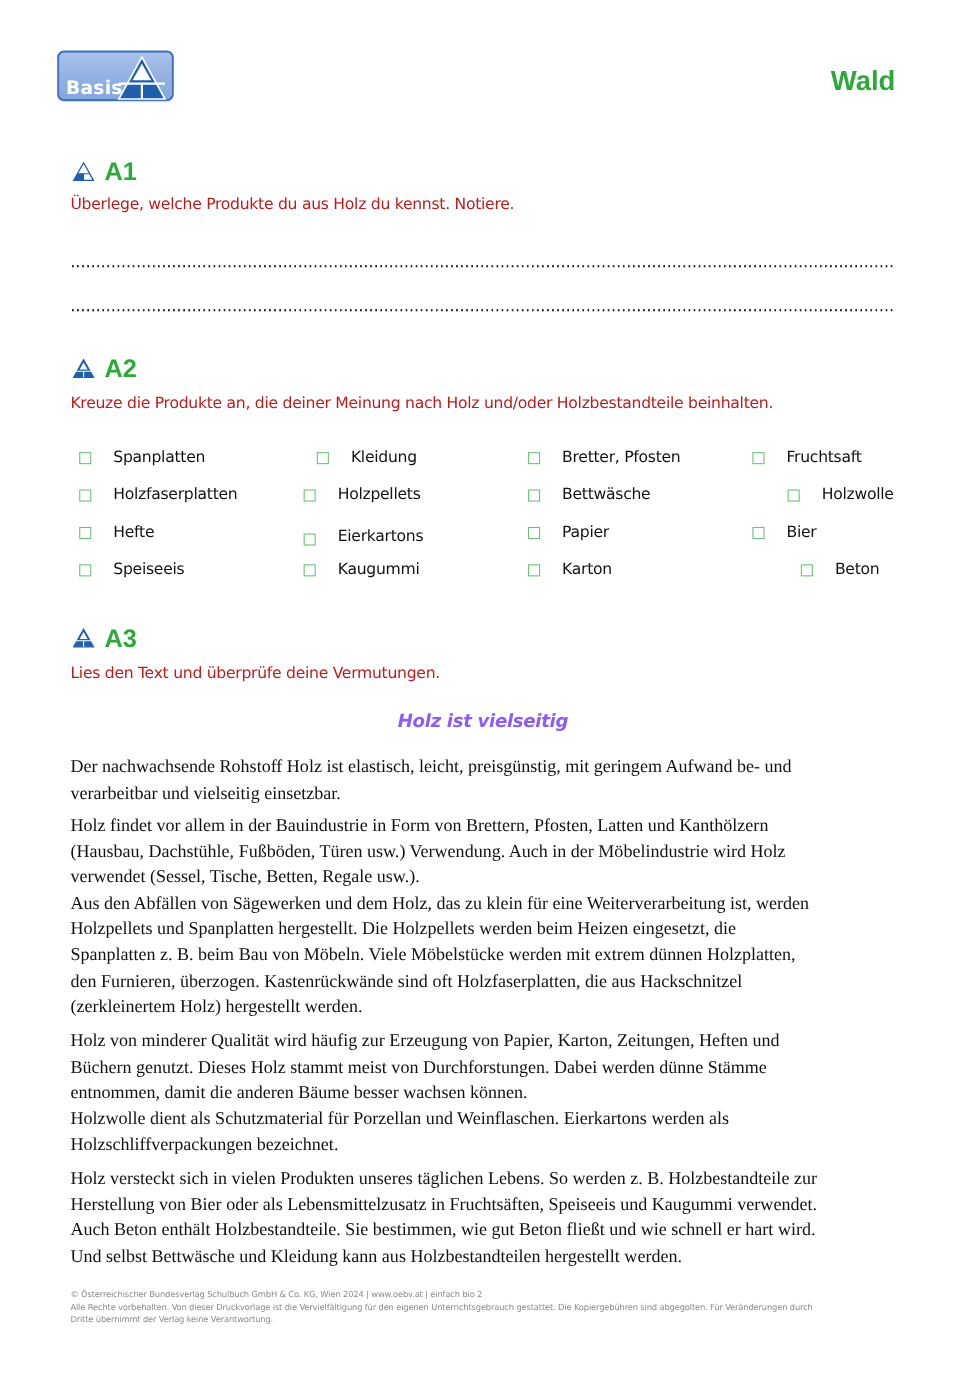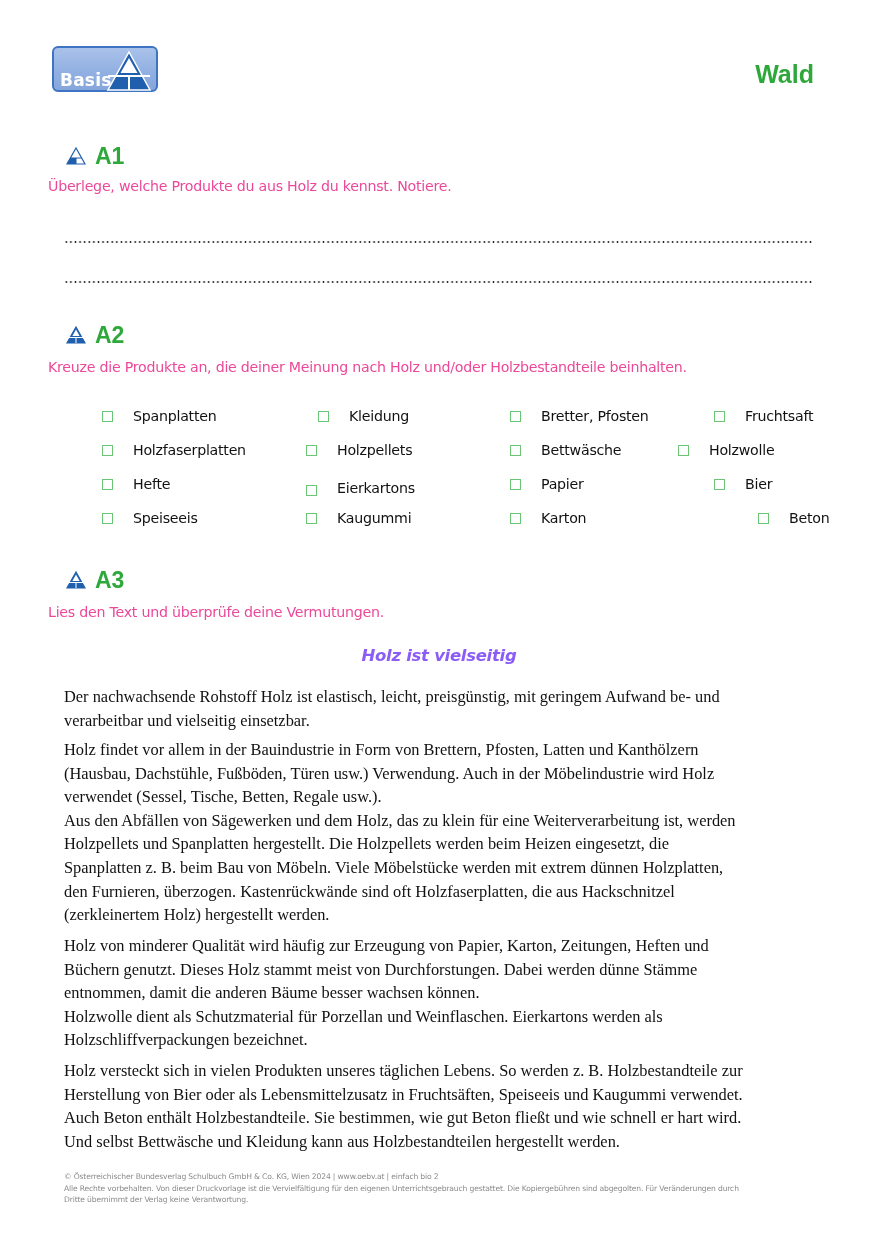--- a/index.html
+++ b/index.html
@@ -20,7 +20,7 @@
   .task-head { display: flex; align-items: center; height: 28px; }
   .task-icon { width: 20px; height: 18px; margin-right: 9px; }
   .task-label { font-family: "Liberation Sans", sans-serif; font-weight: bold; font-size: 23px; color: #2ea83a; }
-  .task-instr { position: absolute; left: 48px; font-family: "DejaVu Sans", sans-serif; font-size: 14.2px; color: #ec4899; white-space: nowrap; letter-spacing: -0.25px; }
+  .task-instr { position: absolute; left: 64px; font-family: "DejaVu Sans", sans-serif; font-size: 14.2px; color: #b91c1c; white-space: nowrap; letter-spacing: -0.25px; }
 
   .dotline { position: absolute; left: 64px; width: 749px; height: 2px;
              background-image: radial-gradient(circle, #222 0.9px, transparent 1.1px);

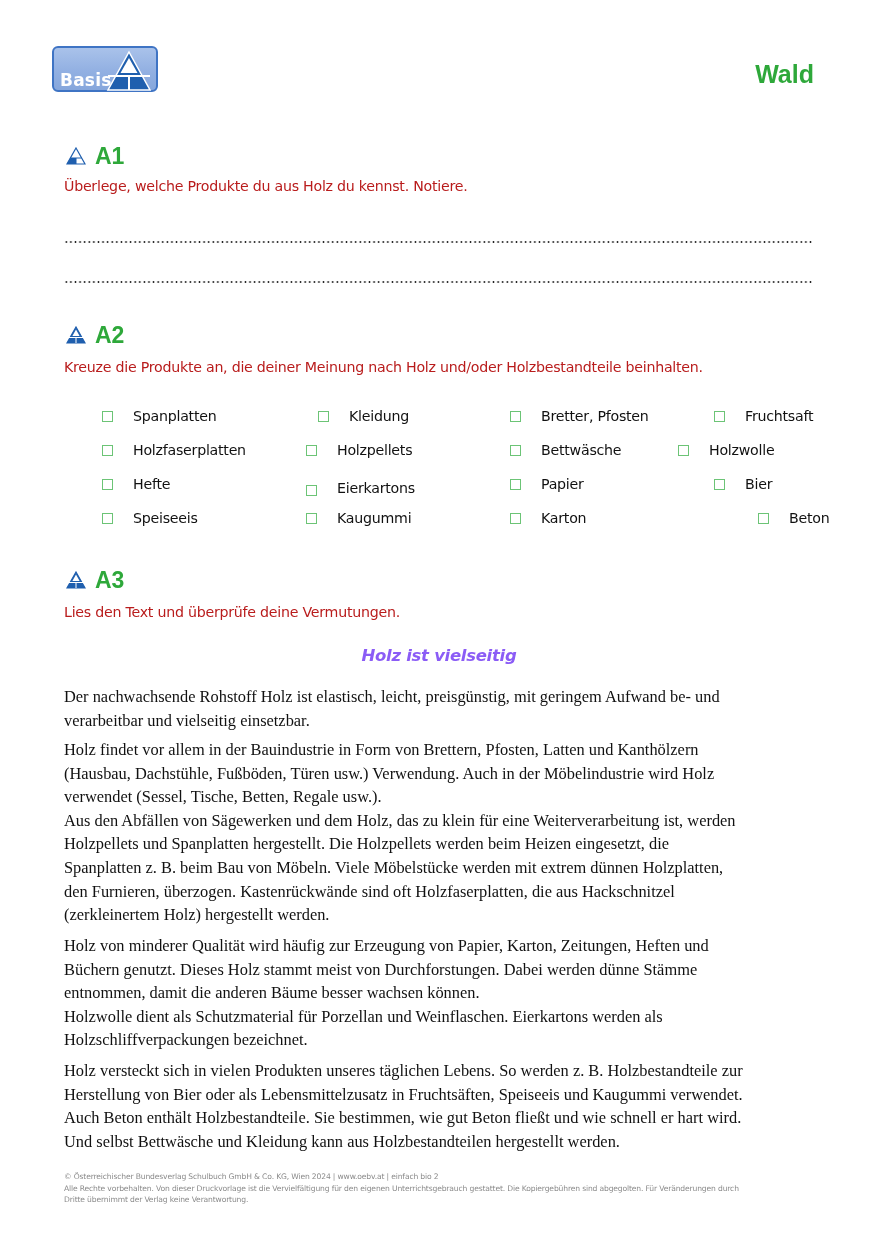--- a/index.html
+++ b/index.html
@@ -27,7 +27,7 @@
              background-size: 4.6px 2px; background-repeat: repeat-x; }
 
   .grid { position: absolute; left: 72px; top: 404px; width: 760px; }
-  .grid-row { position: absolute; left: 0; height: 24px; width: 760px; margin-left: 30px; }
+  .grid-row { position: absolute; left: 0; height: 24px; width: 760px; }
   .grid-cell { position: absolute; top: 0; display: flex; align-items: center; height: 24px; }
   .cb { width: 11px; height: 11px; border: 1.4px solid #6cc476; background: #fff; margin-right: 20px; cursor: pointer; }
   .cb-label { font-family: "DejaVu Sans", sans-serif; font-size: 14.2px; color: #111; letter-spacing: -0.25px; white-space: nowrap; }

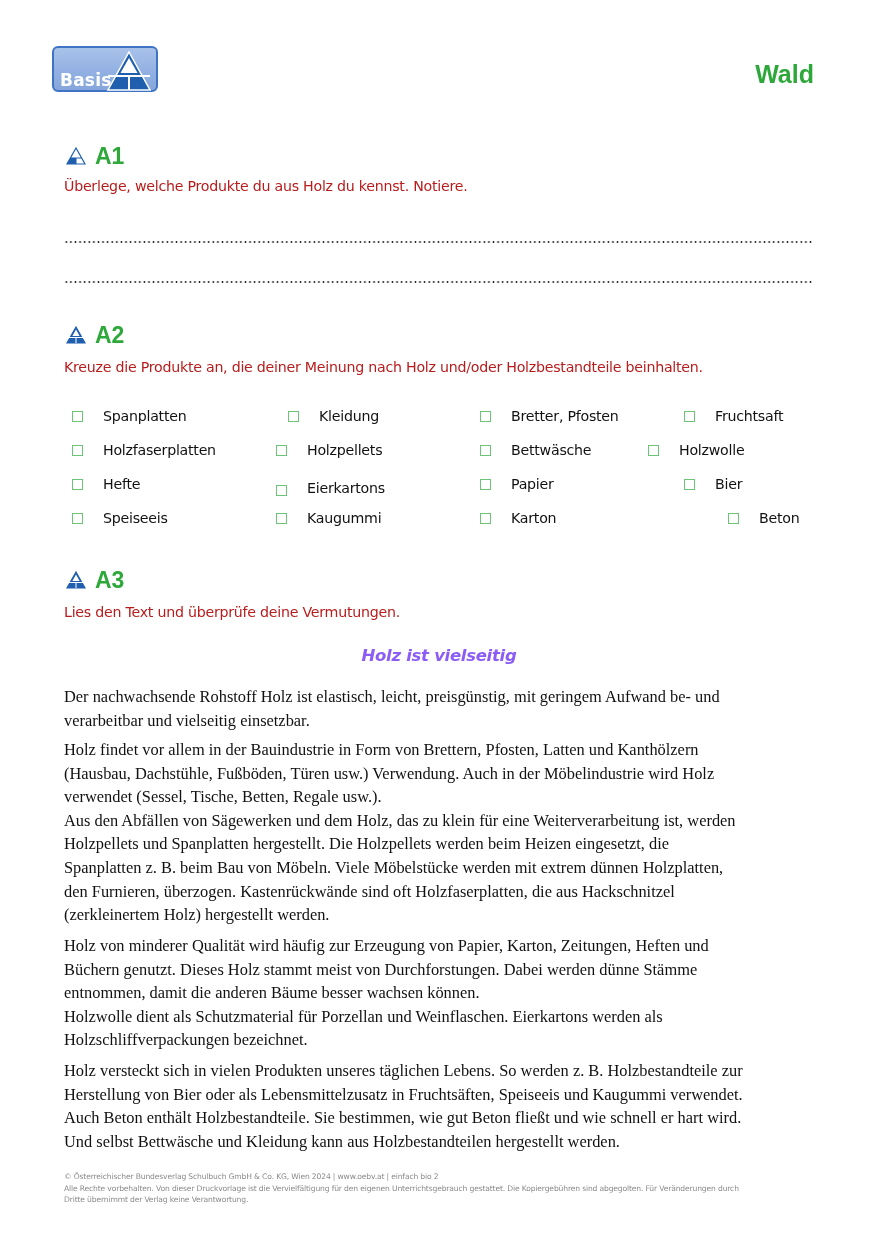--- a/index.html
+++ b/index.html
@@ -116,7 +116,7 @@
         <span class="cb"></span>
         <span class="cb-label">Bettwäsche</span>
       </div>
-    <div class="grid-cell" style="left:576px;">
+    <div class="grid-cell" style="left:644px;">
         <span class="cb"></span>
         <span class="cb-label">Holzwolle</span>
       </div>

